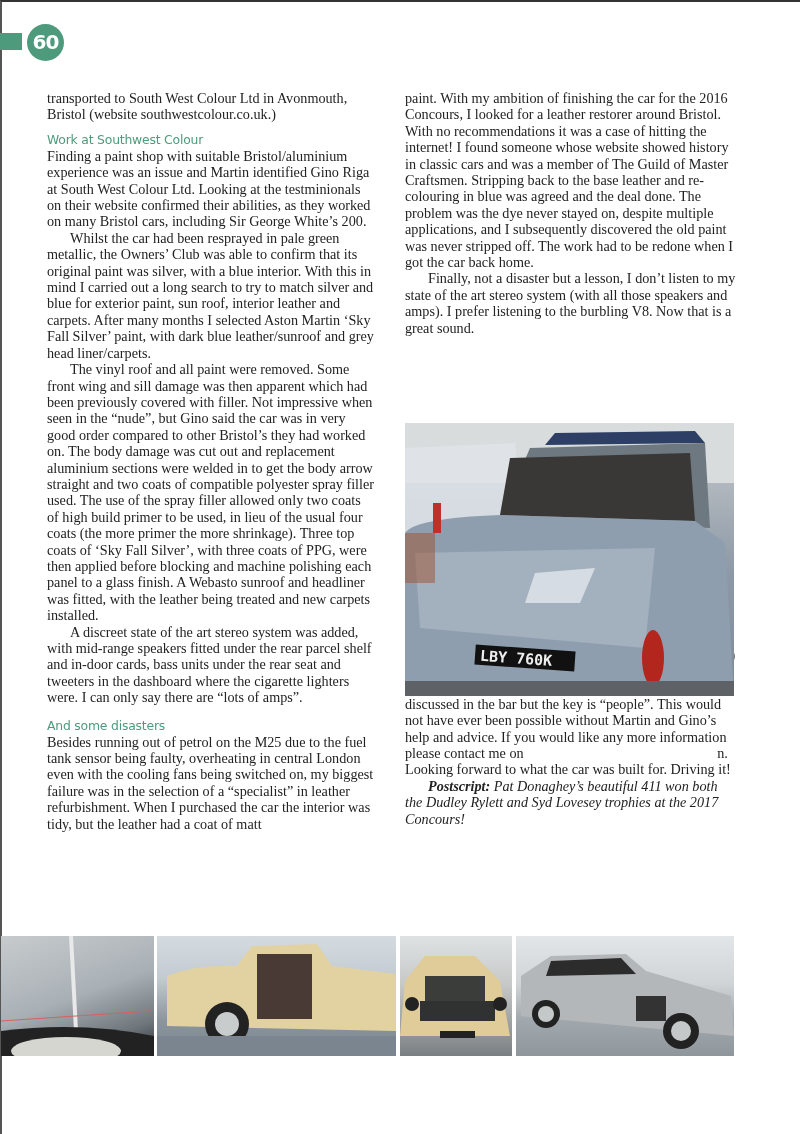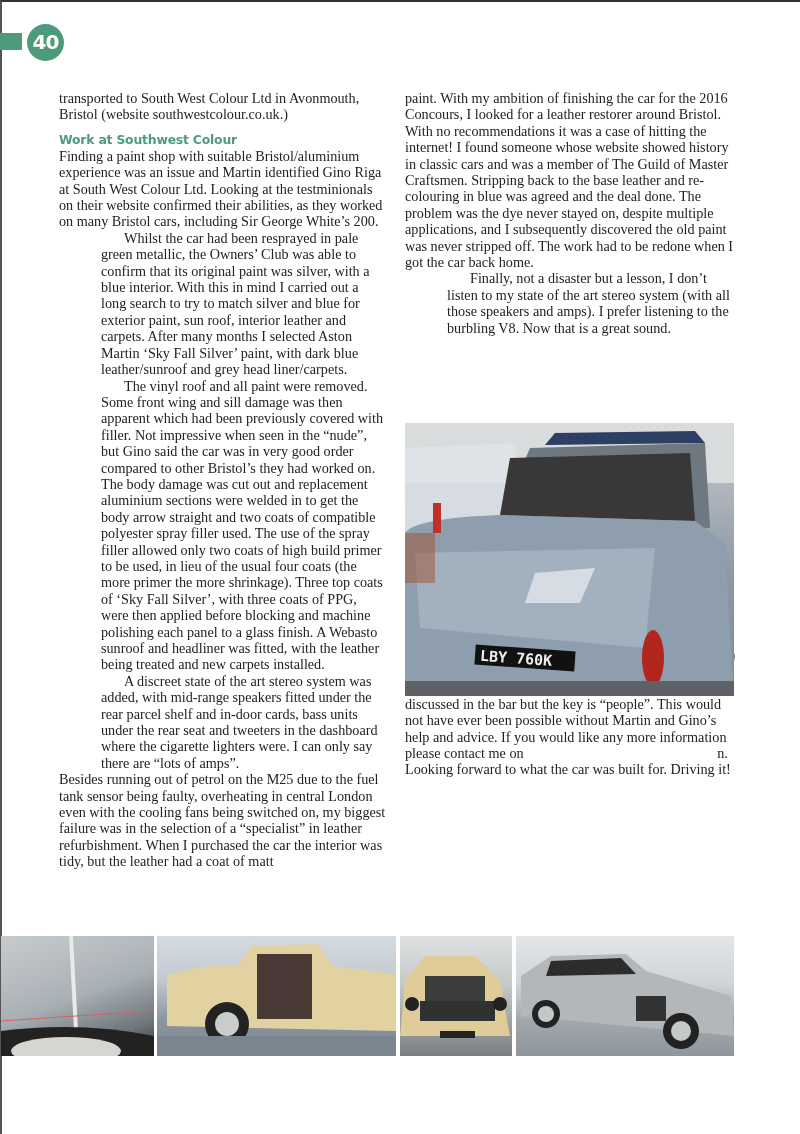--- a/index.html
+++ b/index.html
@@ -41,7 +41,7 @@
 <div class="page-frame"></div>
 
 <div class="folio-bar"></div>
-<div class="folio-circle">40</div>
+<div class="folio-circle">60</div>
 
 <div class="col col-left">
   <p>transported to South West Colour Ltd in Avonmouth, Bristol (website southwestcolour.co.uk.)</p>

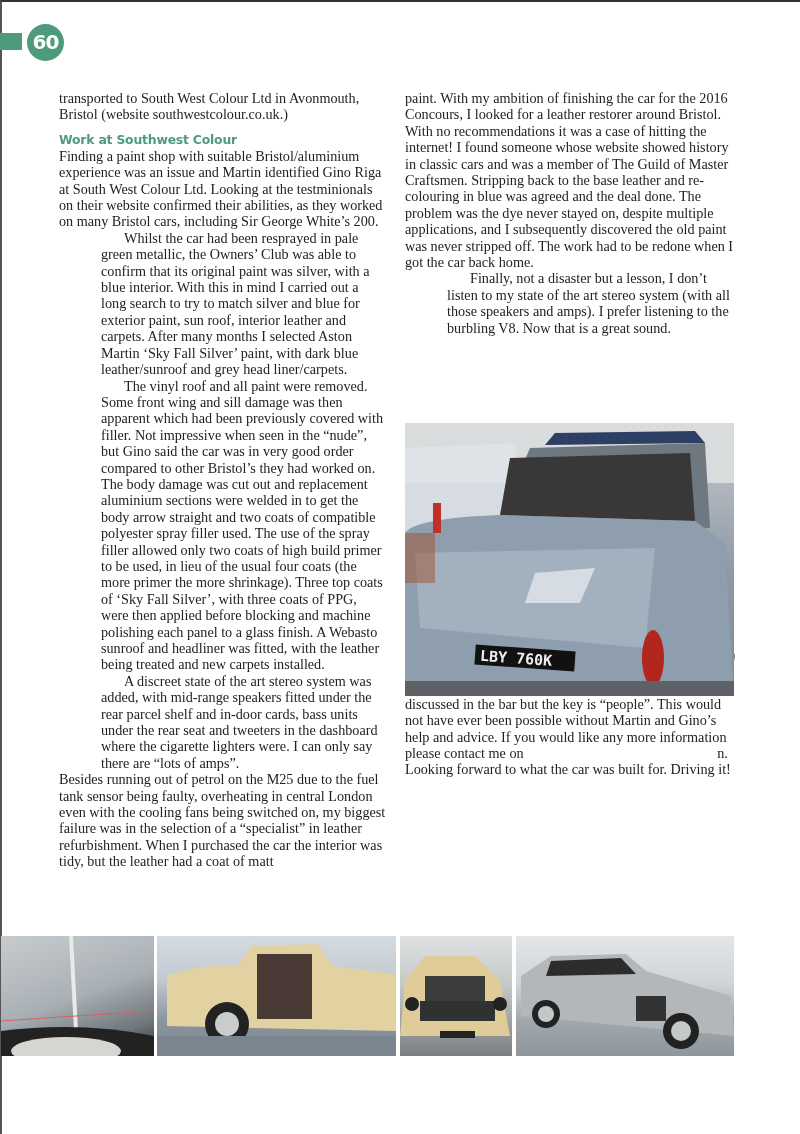--- a/index.html
+++ b/index.html
@@ -15,7 +15,7 @@
     font-size: 20px; line-height: 37px; text-align: center; letter-spacing: -1px;
   }
   .col { position: absolute; font-family: "Liberation Serif", "DejaVu Serif", serif; font-size: 14.2px; line-height: 16.4px; color: #222; }
-  .col-left { left: 59px; top: 90px; width: 328px; }
+  .col-left { left: 47px; top: 90px; width: 328px; }
   .col-right { left: 405px; top: 90px; width: 332px; }
   .col p { margin: 0; }
   .col p.indent { text-indent: 23px; margin-left: 42px; }

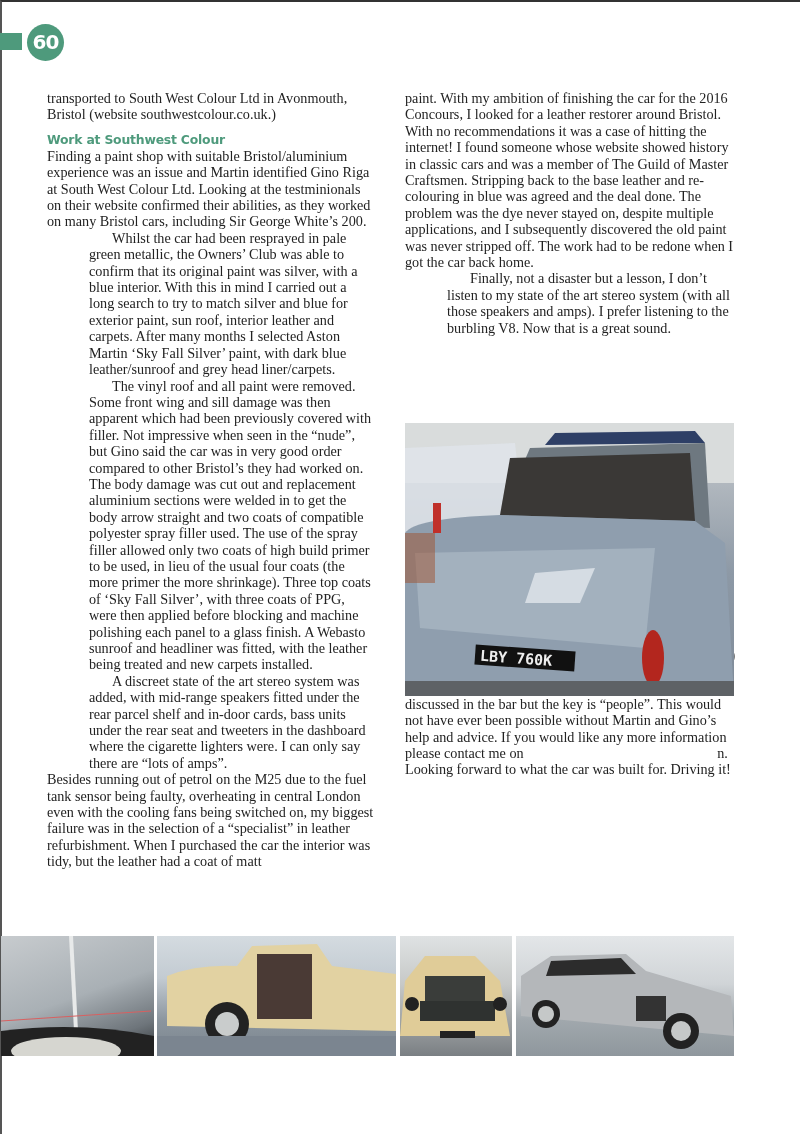--- a/index.html
+++ b/index.html
@@ -20,7 +20,7 @@
   .col p { margin: 0; }
   .col p.indent { text-indent: 23px; margin-left: 42px; }
   h3.sub {
-    margin: 9px 0 0 0; font-family: "DejaVu Sans", sans-serif; font-weight: bold; font-size: 12.4px;
+    margin: 9px 0 0 0; font-family: "DejaVu Sans", sans-serif; font-weight: normal; font-size: 12.4px;
     line-height: 16px; color: #4e9a7c; letter-spacing: -0.2px;
   }
   .redacted-gap { display: inline-block; width: 190px; }

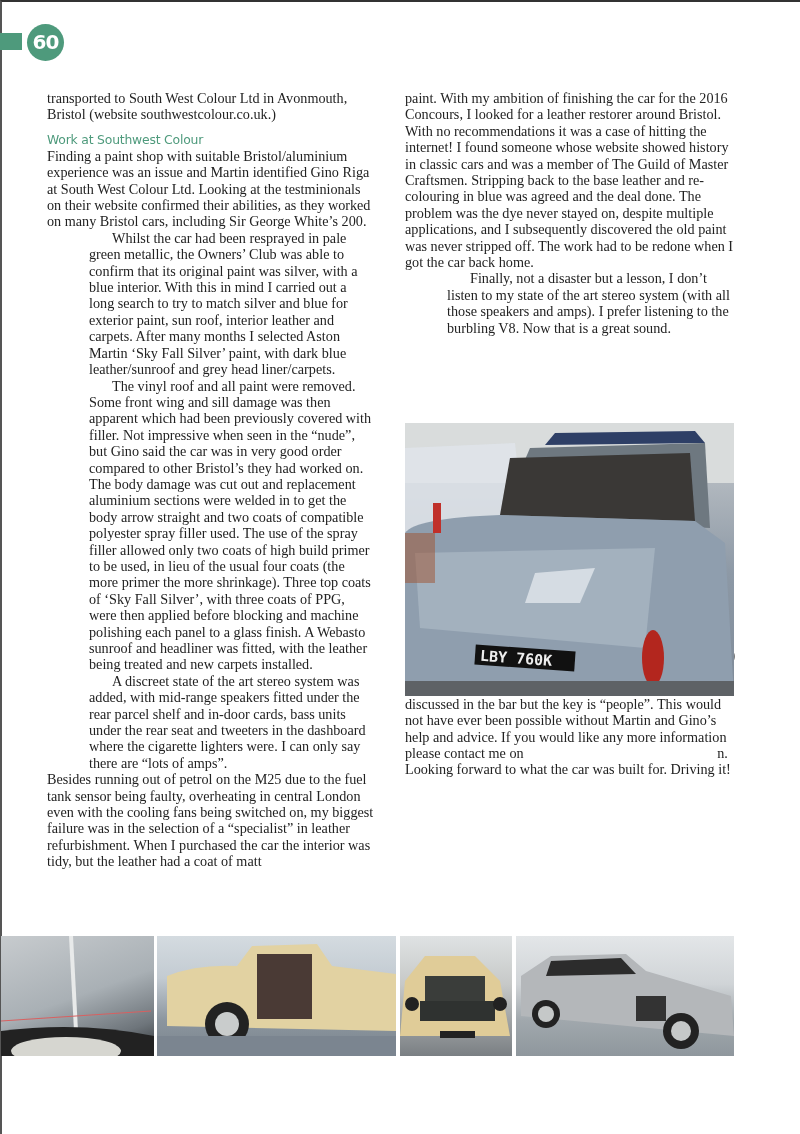--- a/index.html
+++ b/index.html
@@ -18,7 +18,7 @@
   .col-left { left: 47px; top: 90px; width: 328px; }
   .col-right { left: 405px; top: 90px; width: 332px; }
   .col p { margin: 0; }
-  .col p.indent { text-indent: 23px; margin-left: 42px; }
+  .col p.indent { text-indent: 23px; }
   h3.sub {
     margin: 9px 0 0 0; font-family: "DejaVu Sans", sans-serif; font-weight: normal; font-size: 12.4px;
     line-height: 16px; color: #4e9a7c; letter-spacing: -0.2px;

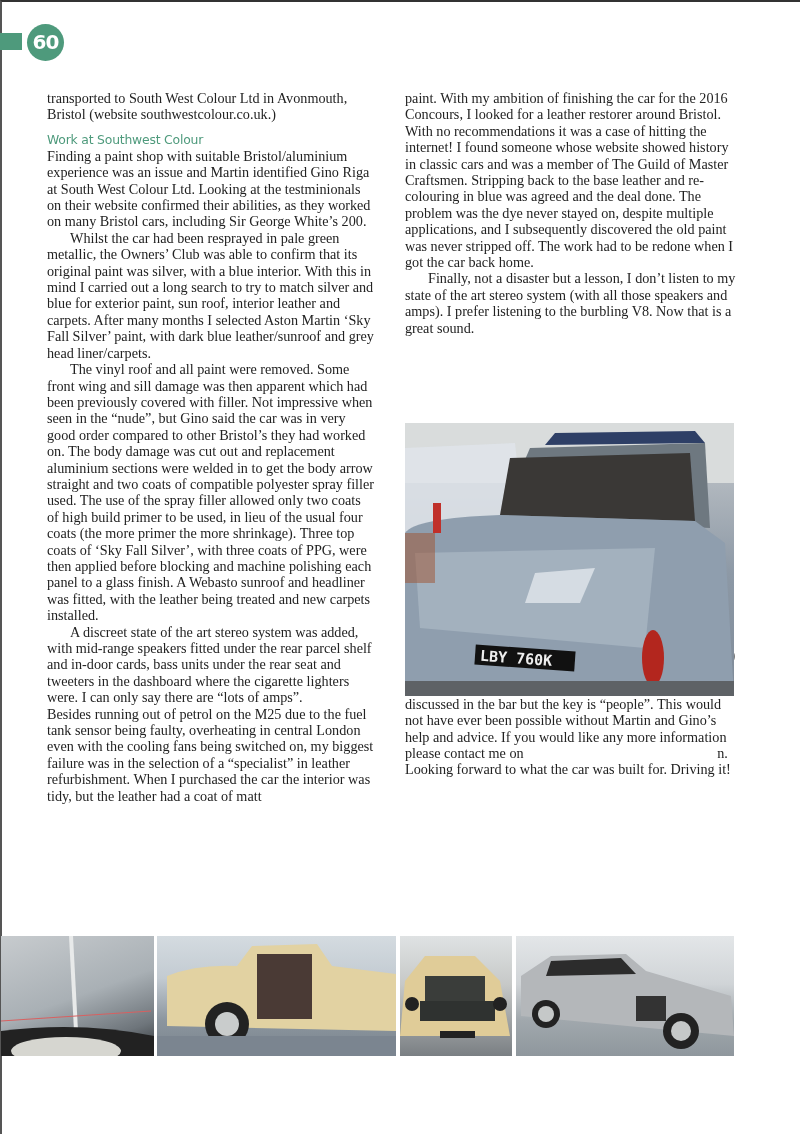--- a/index.html
+++ b/index.html
@@ -50,6 +50,7 @@
   <p class="indent">Whilst the car had been resprayed in pale green metallic, the Owners’ Club was able to confirm that its original paint was silver, with a blue interior. With this in mind I carried out a long search to try to match silver and blue for exterior paint, sun roof, interior leather and carpets. After many months I selected Aston Martin ‘Sky Fall Silver’ paint, with dark blue leather/sunroof and grey head liner/carpets.</p>
   <p class="indent">The vinyl roof and all paint were removed. Some front wing and sill damage was then apparent which had been previously covered with filler. Not impressive when seen in the “nude”, but Gino said the car was in very good order compared to other Bristol’s they had worked on. The body damage was cut out and replacement aluminium sections were welded in to get the body arrow straight and two coats of compatible polyester spray filler used. The use of the spray filler allowed only two coats of high build primer to be used, in lieu of the usual four coats (the more primer the more shrinkage). Three top coats of ‘Sky Fall Silver’, with three coats of PPG, were then applied before blocking and machine polishing each panel to a glass finish. A Webasto sunroof and headliner was fitted, with the leather being treated and new carpets installed.</p>
   <p class="indent">A discreet state of the art stereo system was added, with mid-range speakers fitted under the rear parcel shelf and in-door cards, bass units under the rear seat and tweeters in the dashboard where the cigarette lighters were. I can only say there are “lots of amps”.</p>
+  <h3 class="sub" style="margin-top:12px">And some disasters</h3>
   <p>Besides running out of petrol on the M25 due to the fuel tank sensor being faulty, overheating in central London even with the cooling fans being switched on, my biggest failure was in the selection of a “specialist” in leather refurbishment. When I purchased the car the interior was tidy, but the leather had a coat of matt</p>
 </div>
 

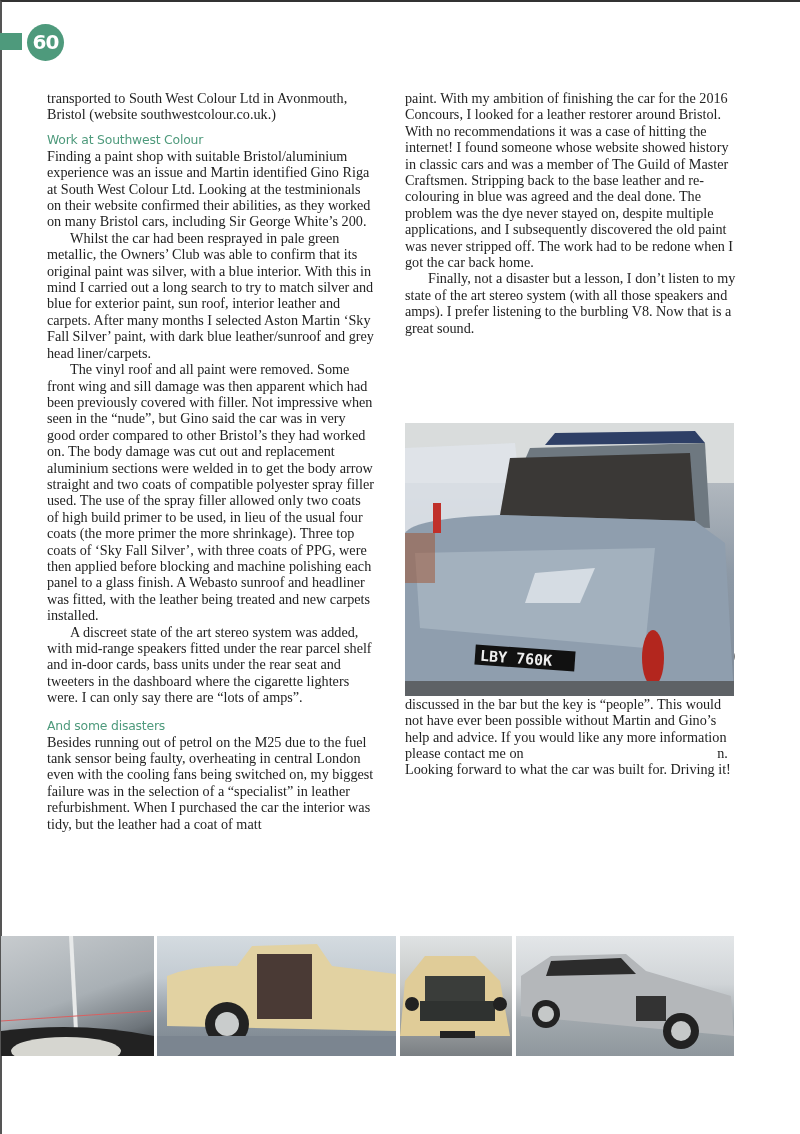--- a/index.html
+++ b/index.html
@@ -59,6 +59,7 @@
   <p class="indent">Finally, not a disaster but a lesson, I don’t listen to my state of the art stereo system (with all those speakers and amps). I prefer listening to the burbling V8. Now that is a great sound.</p>
   <div style="height:294px"></div>
   <p><span>98% through the refurbishment and nearing completion (but given the term “refurbishment” is it ever completed?) and we hope this brief description has been of interest. There have been many lessons learnt which are best discussed in the bar but the key is “people”. This would not have ever been possible without Martin and Gino’s help and advice. If you would like any more information please contact me on</span> <span class="redacted-gap"></span><span>n. Looking forward to what the car was built for. Driving it!</span></p>
+  <p class="postscript"><b>Postscript:</b><span> Pat Donaghey’s beautiful 411 won both the Dudley Rylett and Syd Lovesey trophies at the 2017 Concours!</span></p>
 </div>
 
 <div class="photo photo-main">

